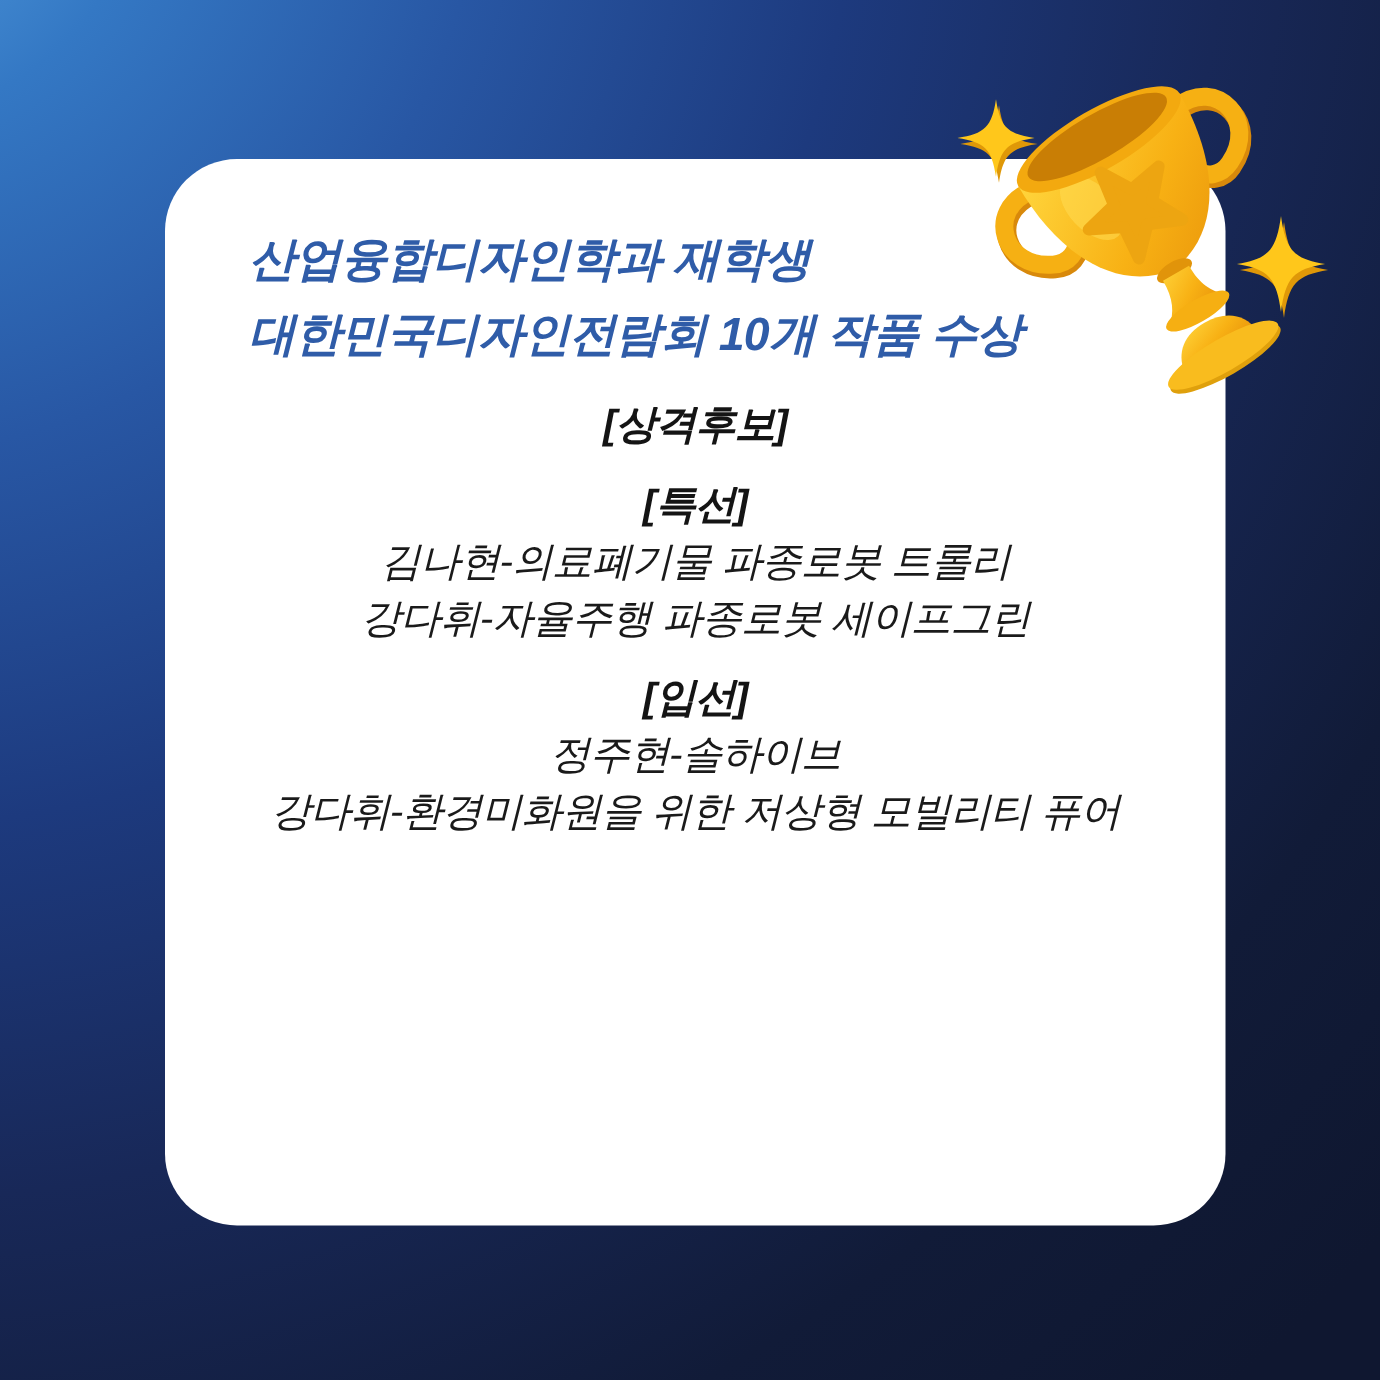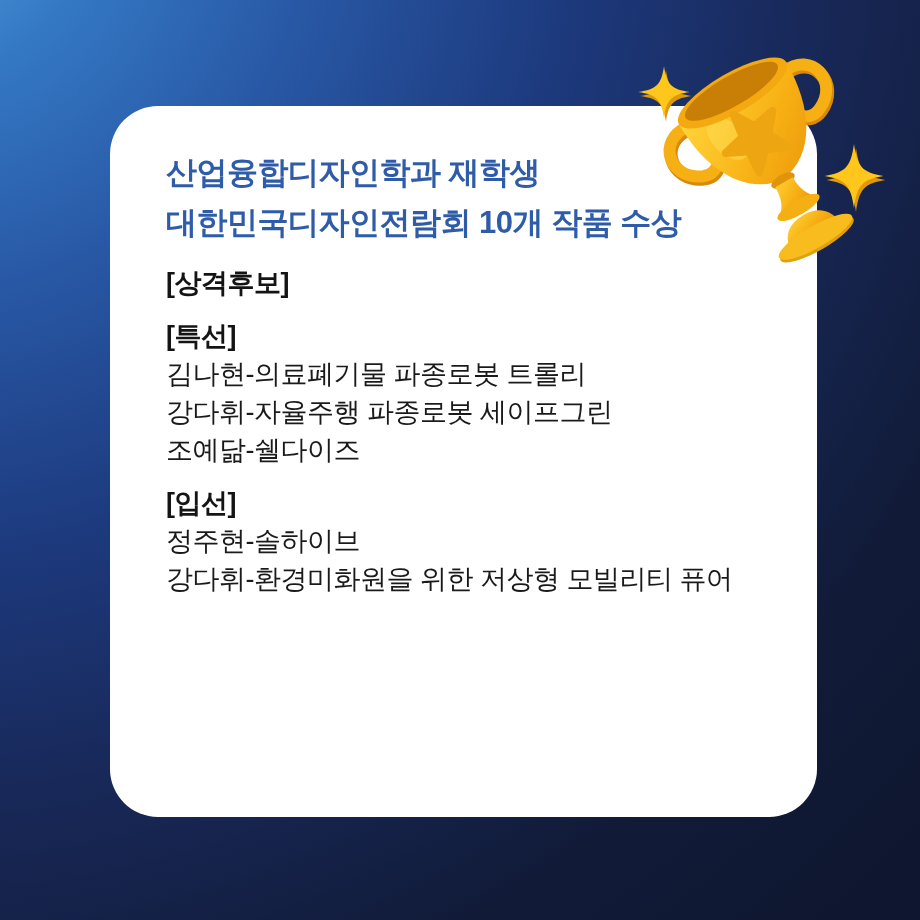--- a/index.html
+++ b/index.html
@@ -16,7 +16,7 @@
   .card{
     position:absolute;left:110px;top:106px;width:707px;height:711px;
     background:#ffffff;border-radius:48px;
-    box-sizing:border-box;padding:42px 56px 0 56px;
+    box-sizing:border-box;padding:42px 56px 0 56px;font-style:italic;
   }
   .title{
     margin:0;padding:0;

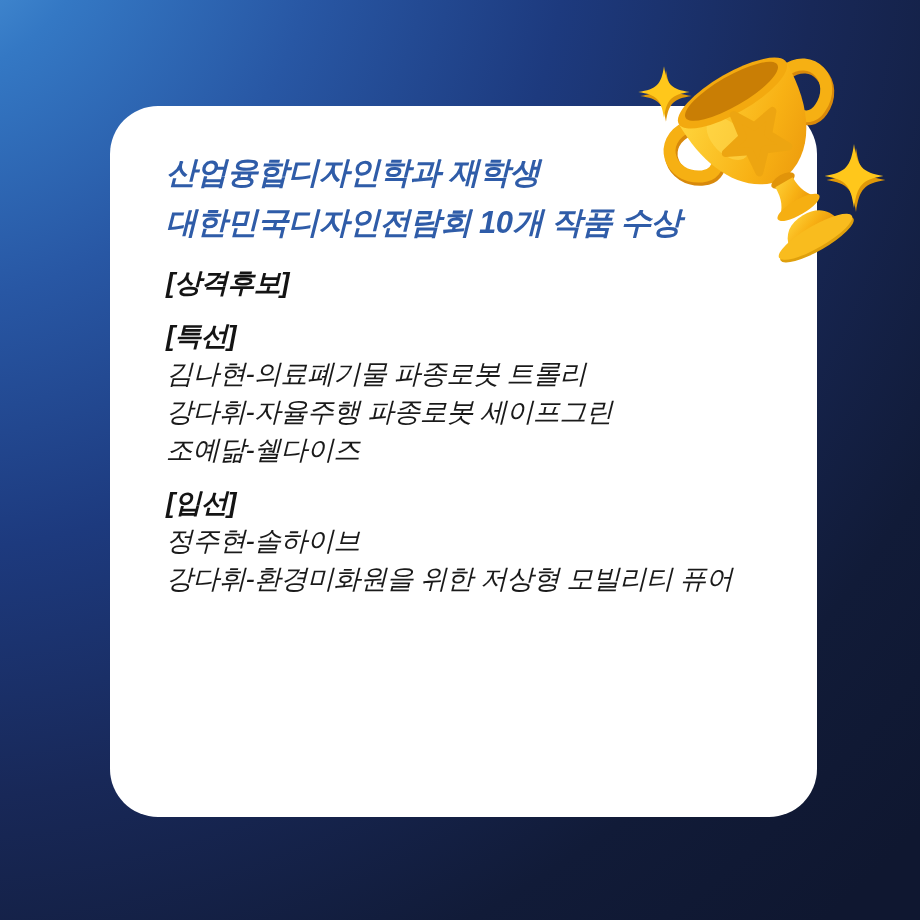--- a/index.html
+++ b/index.html
@@ -23,7 +23,7 @@
     font-size:31px;line-height:50px;font-weight:800;
     color:#2f5ca8;letter-spacing:-0.5px;
   }
-  .sections{margin-top:16px;}
+  .sections{margin-top:16px;text-align:center;}
   .sec-header{
     margin-top:15px;
     font-size:27px;line-height:38px;font-weight:700;color:#141414;

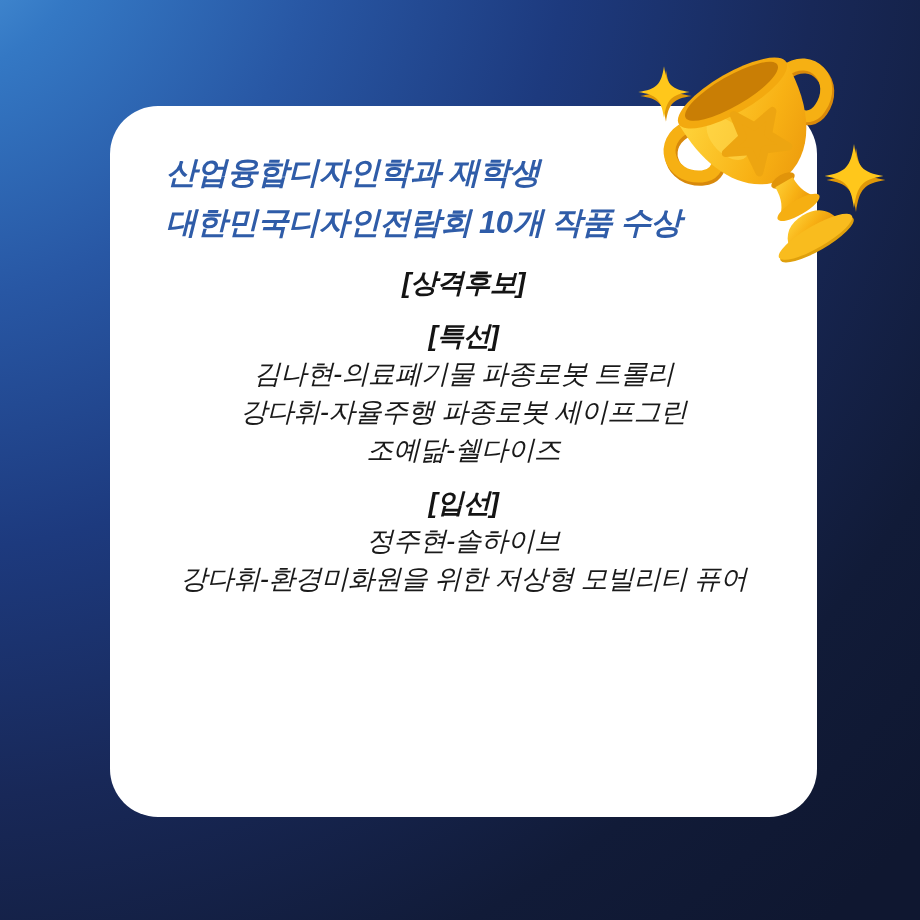--- a/index.html
+++ b/index.html
@@ -50,7 +50,6 @@
         <div class="sec-header">[특선]</div>
         <div class="item">김나현-의료폐기물 파종로봇 트롤리</div>
         <div class="item">강다휘-자율주행 파종로봇 세이프그린</div>
-        <div class="item">조예닮-쉘다이즈</div>
         <div class="sec-header">[입선]</div>
         <div class="item">정주현-솔하이브</div>
         <div class="item">강다휘-환경미화원을 위한 저상형 모빌리티 퓨어</div>

